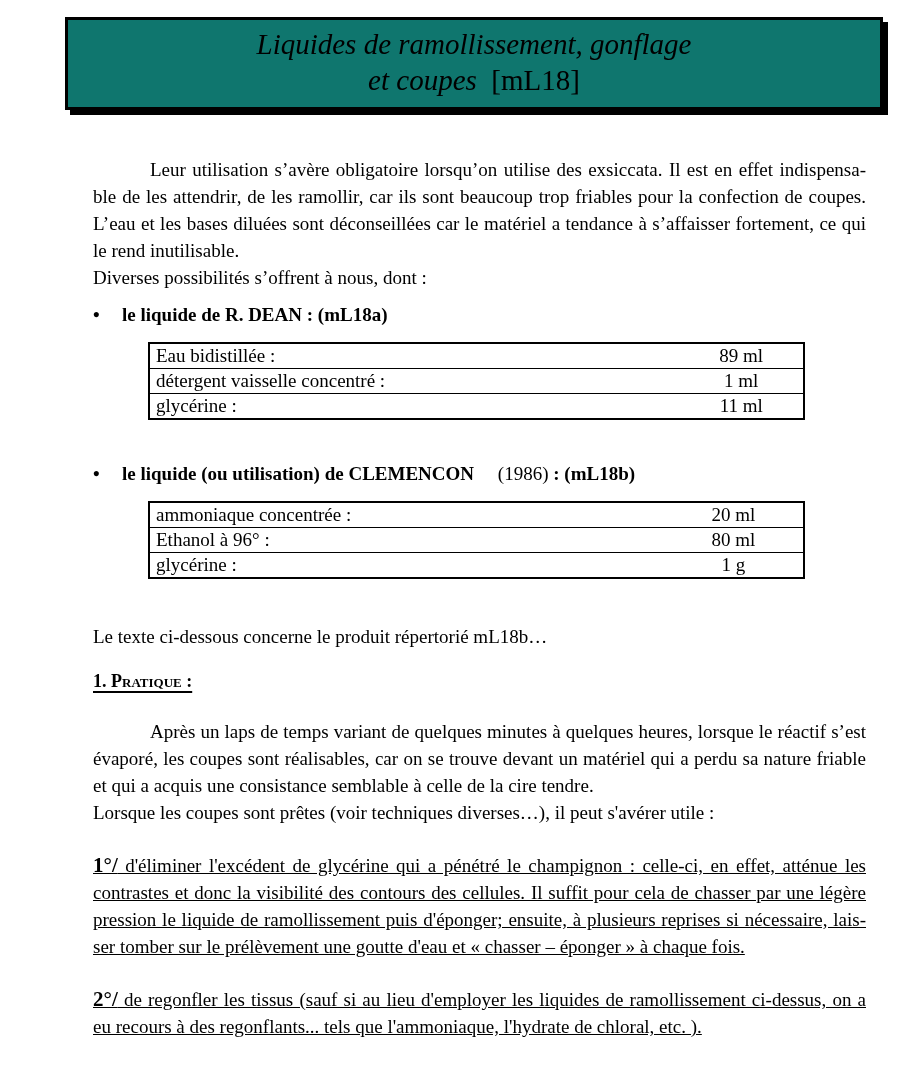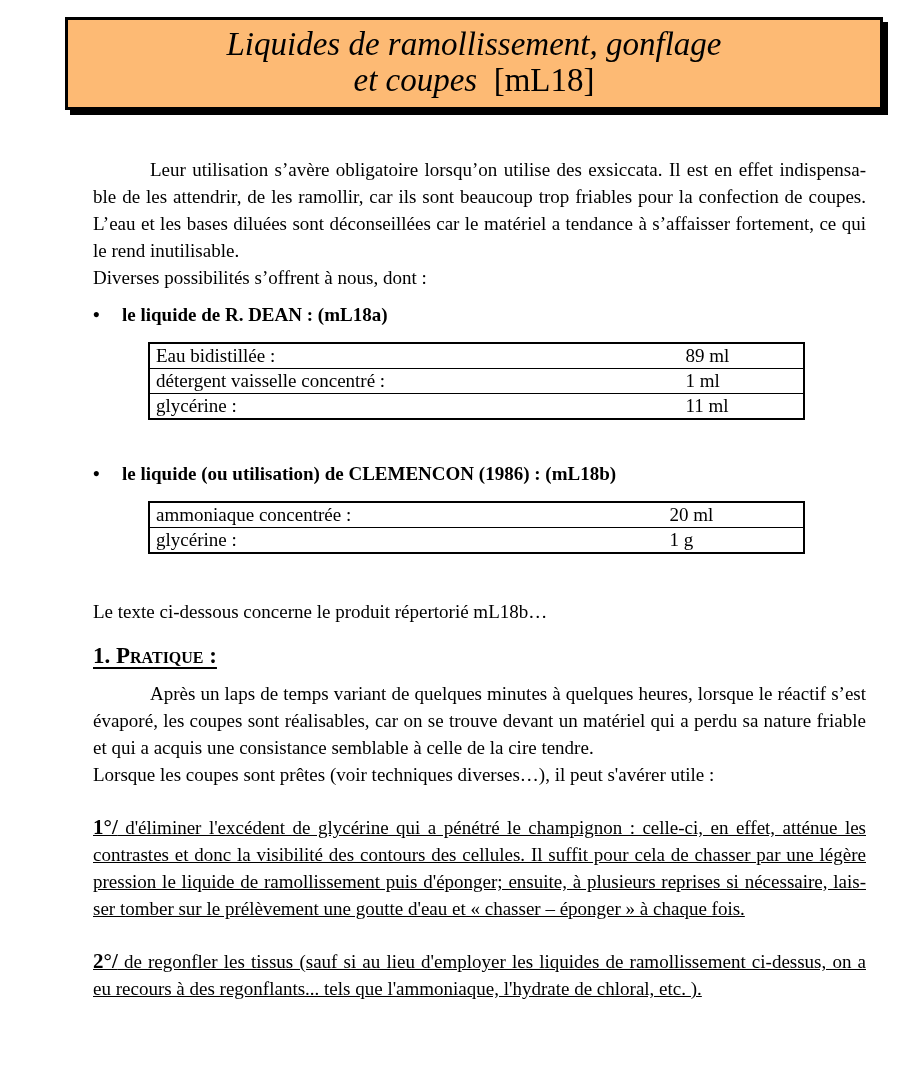--- a/index.html
+++ b/index.html
@@ -19,12 +19,12 @@
   .title-box {
     margin: 17px 0 0 65px;
     width: 818px;
-    background: #fdba74;
+    background: #0f766e;
     border: 3px solid #000;
     box-shadow: 5px 5px 0 #000;
     text-align: center;
     padding: 6px 0 9px;
-    font-size: 33px;
+    font-size: 29px;
     line-height: 36px;
   }
   .title-line { font-style: italic; }

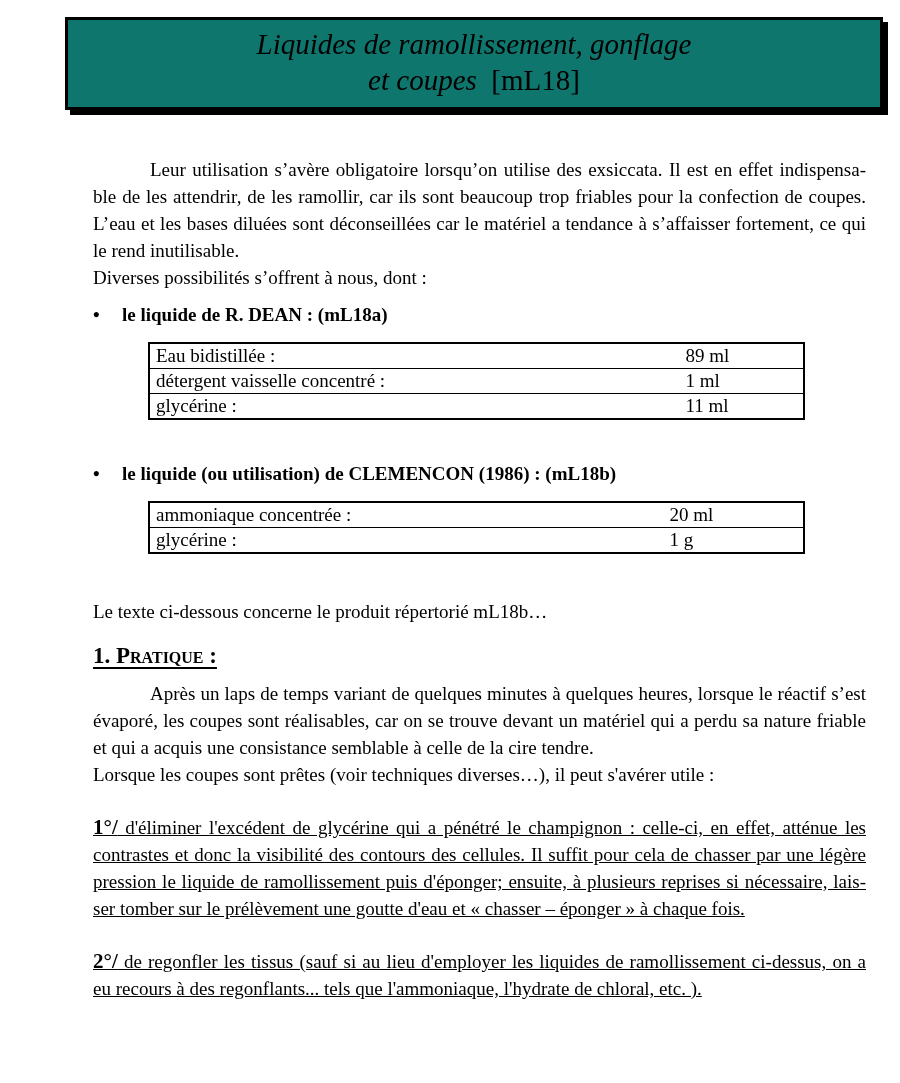--- a/index.html
+++ b/index.html
@@ -57,7 +57,7 @@
   }
   table.recipe { border: 2px solid #000; }
   table.recipe tr + tr td { border-top: 1px solid #000; }
-  td.qty { text-align: left; white-space: nowrap; }
+  td.qty { text-align: center; white-space: nowrap; }
   
   .note-line { margin-top: 44px; font-weight: normal; text-align: left; }
   .section-heading {

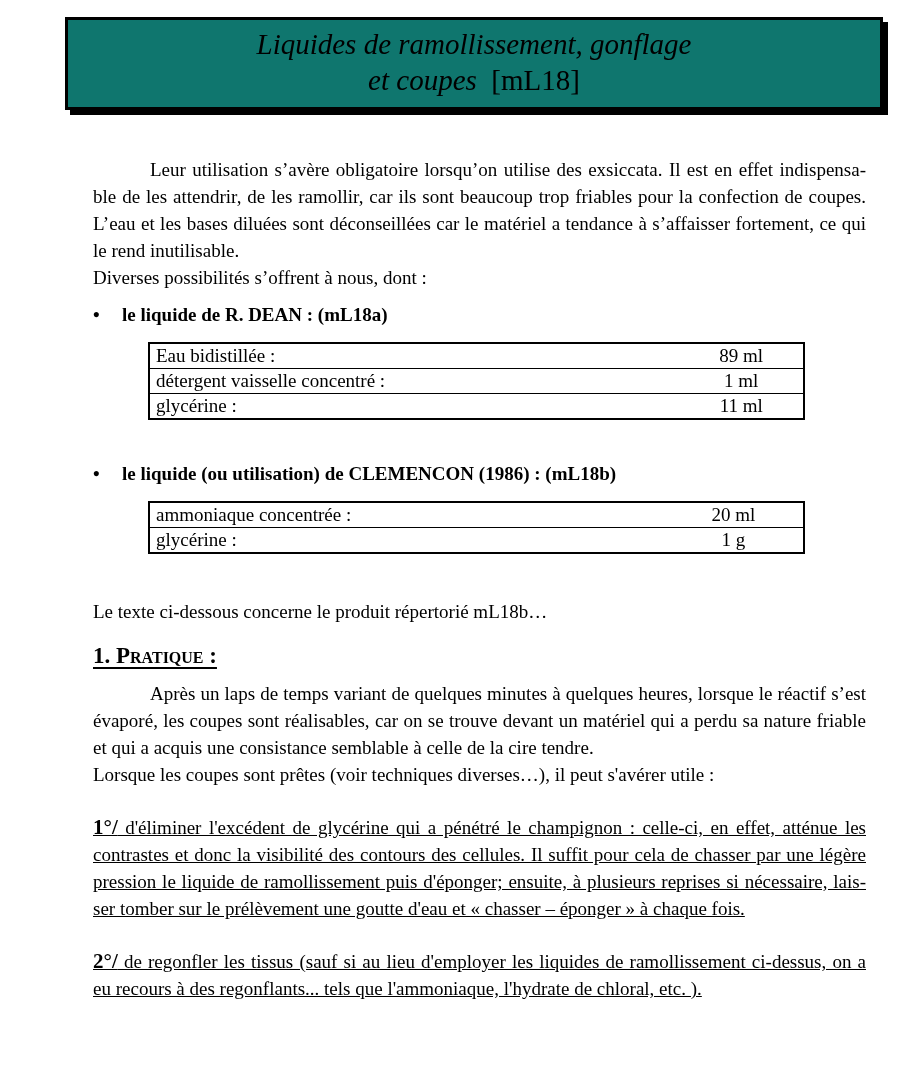--- a/index.html
+++ b/index.html
@@ -40,7 +40,7 @@
   .bullet-item.first { margin-top: 10px; }
   .bullet-item.second { margin-top: 40px; }
   .bullet-marker { width: 29px; flex: none; font-weight: bold; }
-  .reg { font-weight: bold; }
+  .reg { font-weight: normal; padding-left: 19px; }
   
   table.recipe {
     border-collapse: collapse;

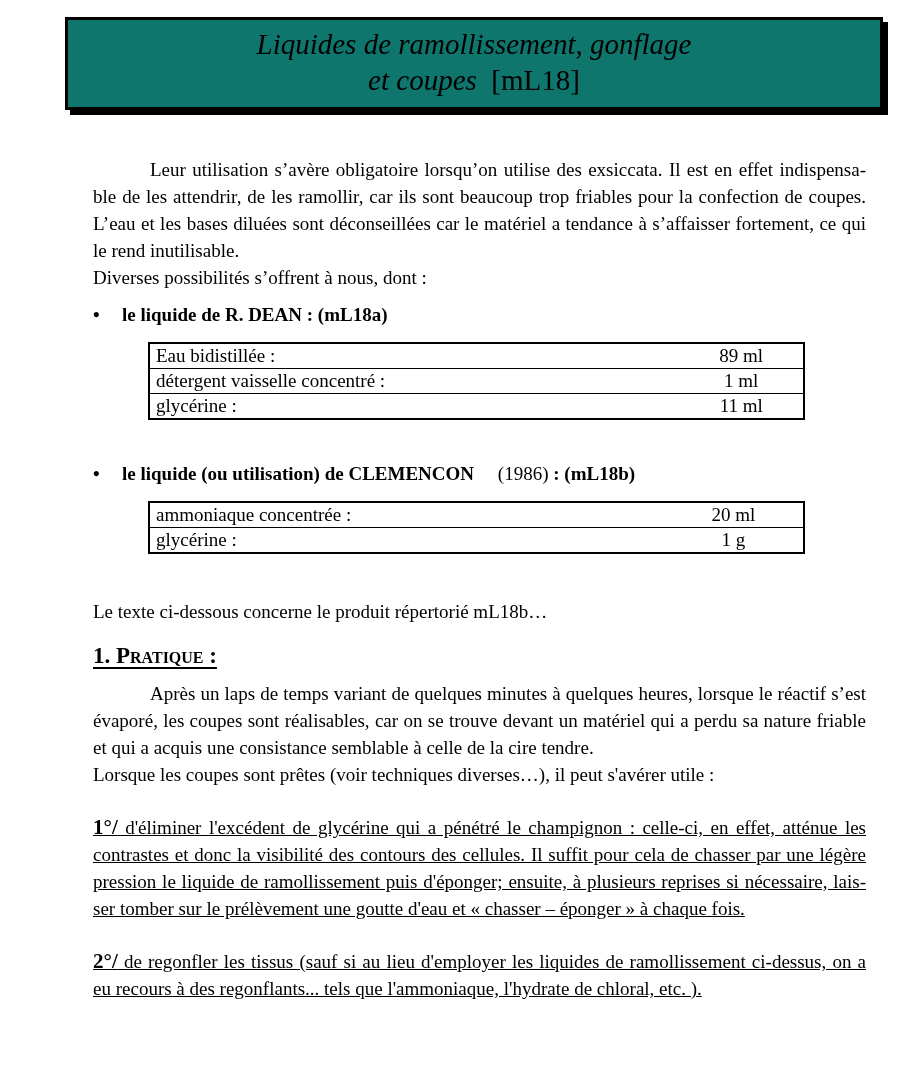--- a/index.html
+++ b/index.html
@@ -125,6 +125,10 @@
         <td class="qty">20 ml</td>
       </tr>
       <tr>
+        <td>Ethanol à 96° :</td>
+        <td class="qty">80 ml</td>
+      </tr>
+      <tr>
         <td>glycérine :</td>
         <td class="qty">1 g</td>
       </tr>

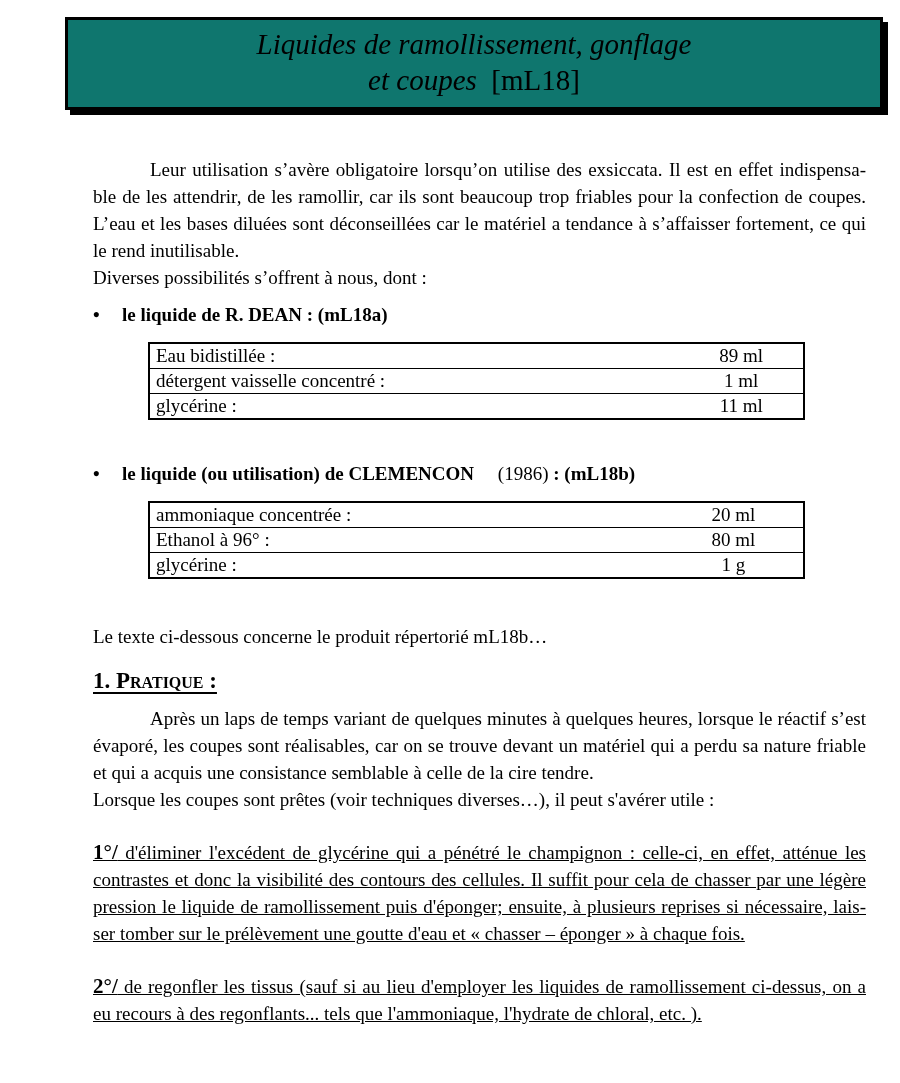--- a/index.html
+++ b/index.html
@@ -62,7 +62,7 @@
   .note-line { margin-top: 44px; font-weight: normal; text-align: left; }
   .section-heading {
     margin-top: 16px;
-    font-size: 23px;
+    font-size: 18px;
     line-height: 30px;
     font-weight: bold;
     font-variant: small-caps;

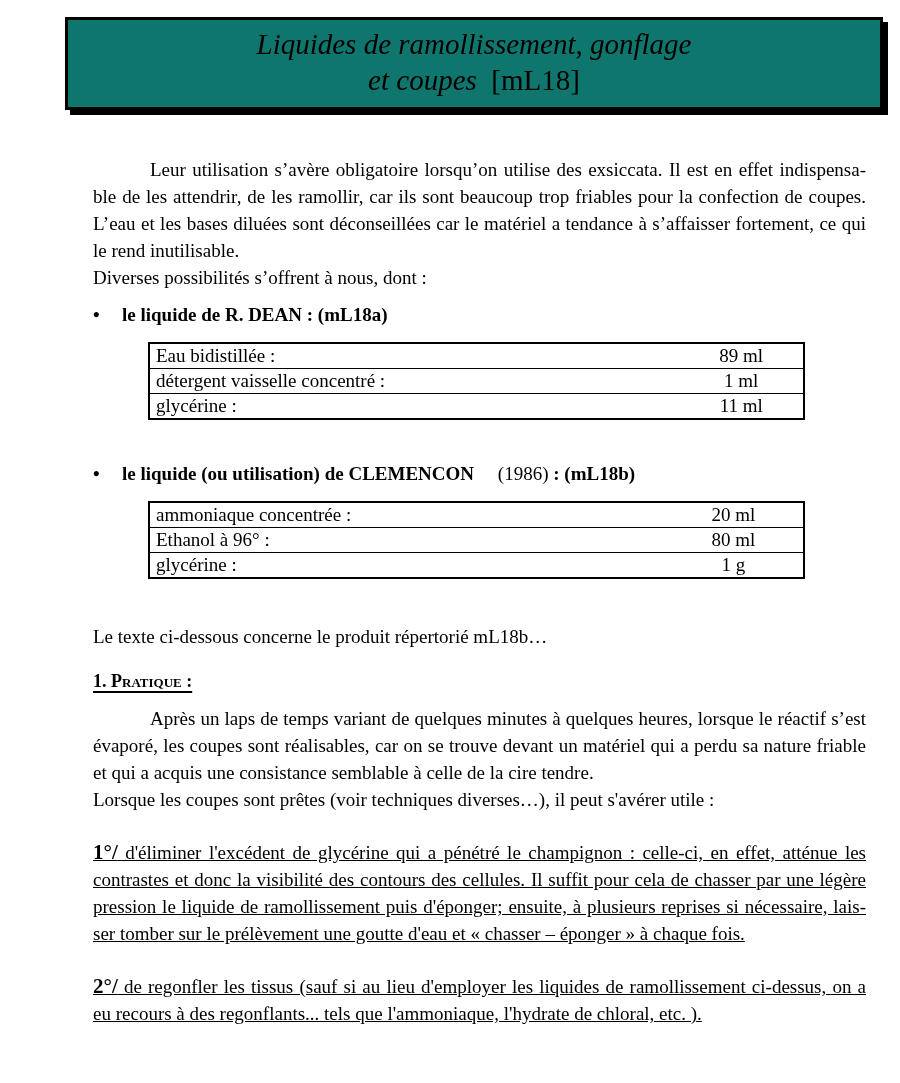--- a/index.html
+++ b/index.html
@@ -72,7 +72,7 @@
     text-align: left;
   }
   .credit-line { margin-top: 26px; text-align: left; }
-  .para-apres { margin-top: 9px; }
+  .para-apres { margin-top: 22px; }
   .numbered { margin-top: 26px; text-decoration: underline; }
   .num-label { font-weight: bold; font-size: 21px; }
 </style>

